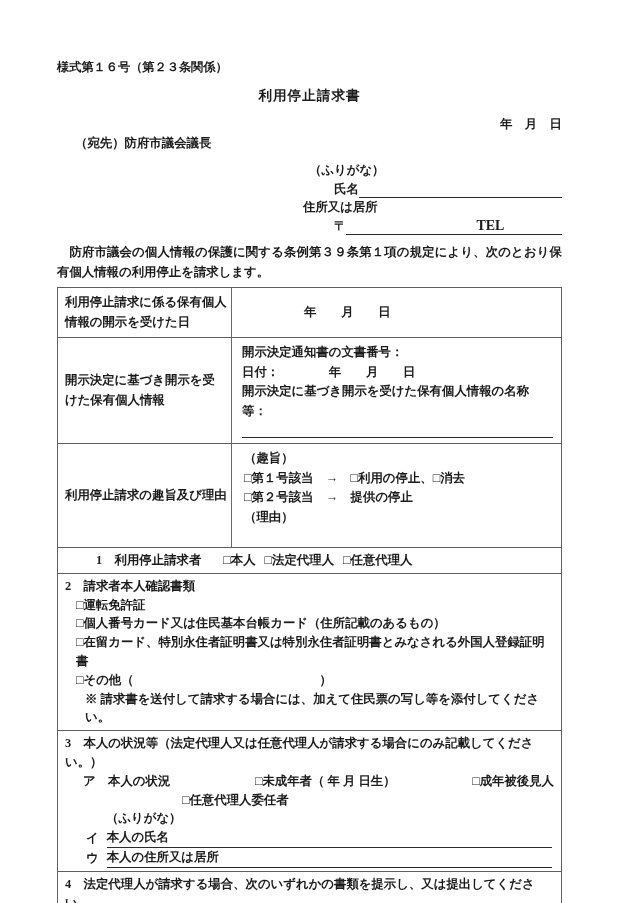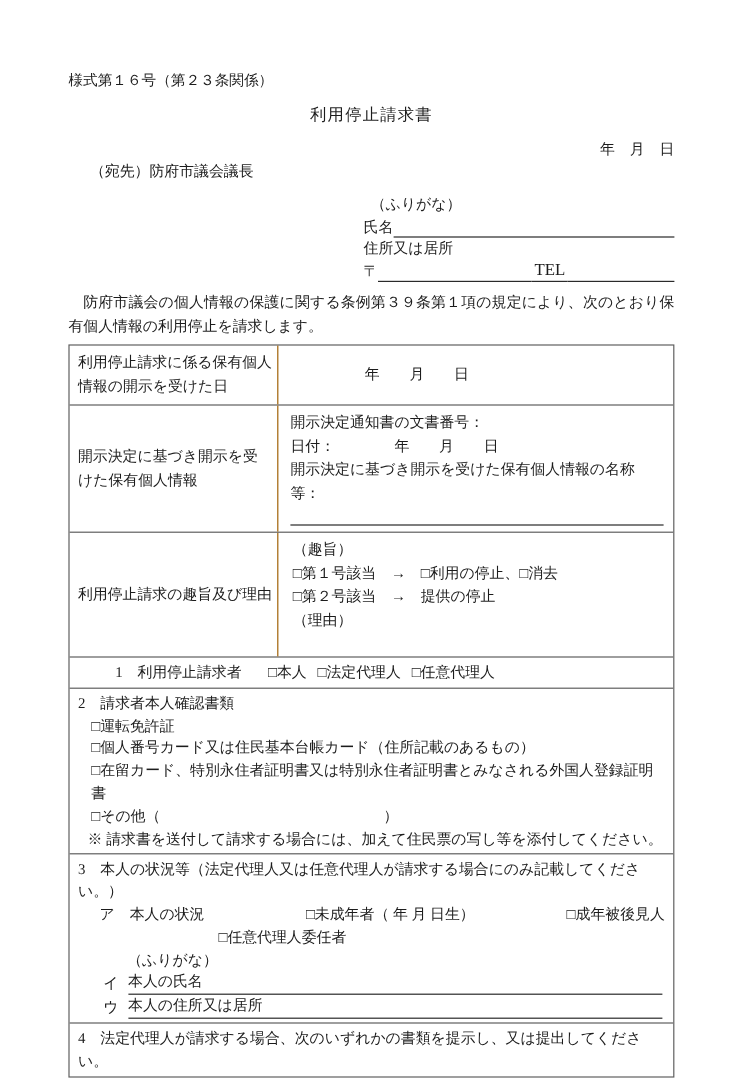--- a/index.html
+++ b/index.html
@@ -9,6 +9,7 @@
     font-family:"Liberation Serif","DejaVu Serif",serif;
     color:#1c1c1c;font-size:12.4px;line-height:19px;overflow:hidden;
     background:#ffffff;
+    font-weight:bold;
   }
   .form-no{font-size:12.2px;}
   .title{text-align:center;font-size:13.6px;letter-spacing:1px;margin-top:9px;}

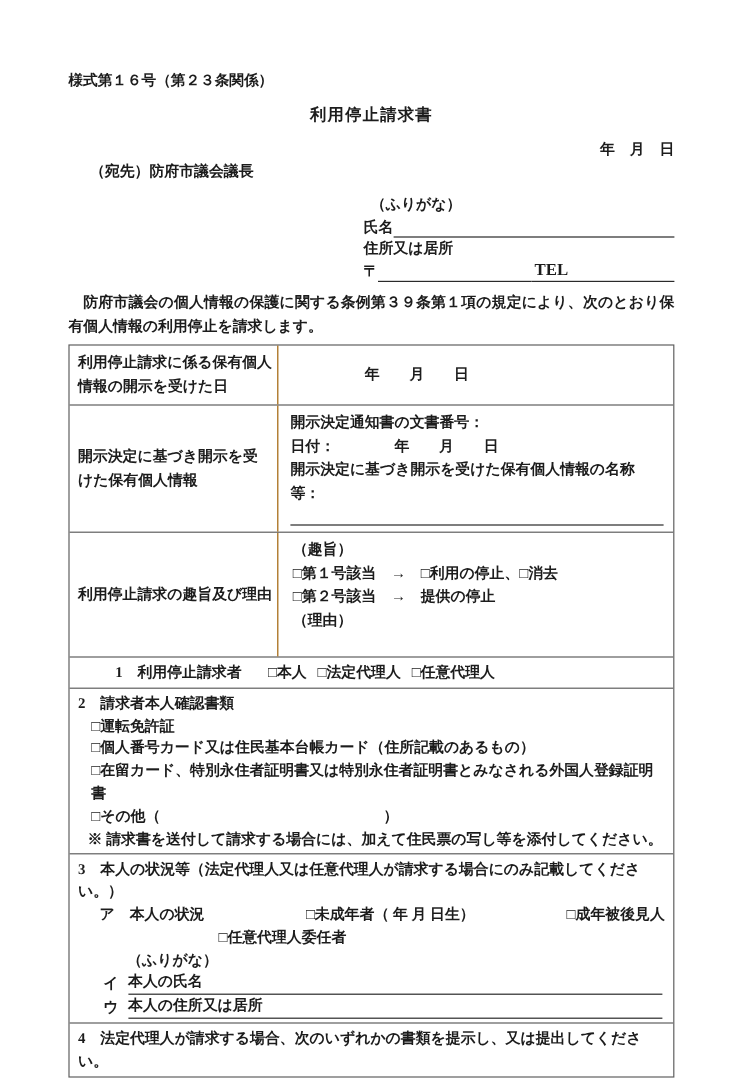--- a/index.html
+++ b/index.html
@@ -17,7 +17,7 @@
   .addressee{padding-left:18px;}
   .applicant{margin-left:246px;margin-top:8px;line-height:18.5px;}
   .applicant .furigana{padding-left:6px;}
-  .field-row{display:flex;align-items:flex-end;}
+  .field-row{display:flex;align-items:flex-end;margin-left:31px;}
   .fill{flex:1;border-bottom:1px solid #2a2a2a;height:15px;}
   .postal .seg1{flex:0 0 128px;}
   .tel{font-size:14px;border-bottom:1px solid #2a2a2a;padding:0 2px 1px 2px;line-height:14px;}

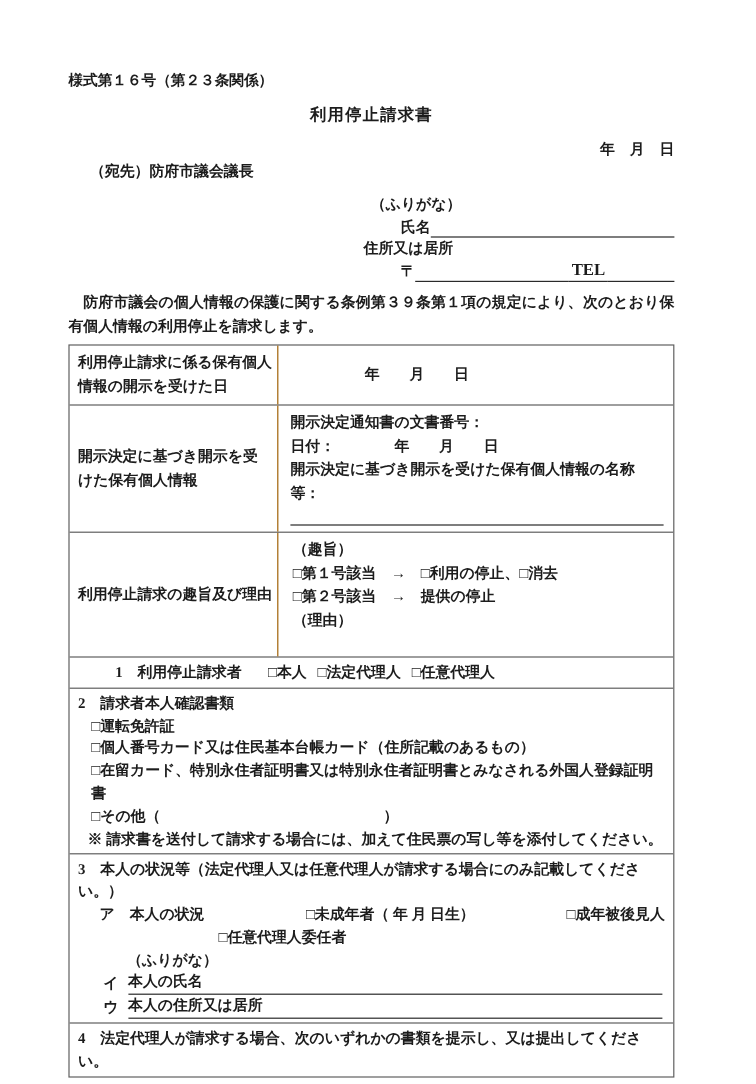--- a/index.html
+++ b/index.html
@@ -40,7 +40,7 @@
   .s1t{margin-right:22px;margin-left:31px;}
   .s1row .opt{margin-right:9px;}
   .ind{margin-left:11px;}
-  .note{margin-left:8px;}
+  .note{margin-left:20px;}
   .arow{margin-left:18px;display:flex;justify-content:space-between;}
   .aopt1{margin-left:18px;}
   .aopt2{margin-left:10px;}

